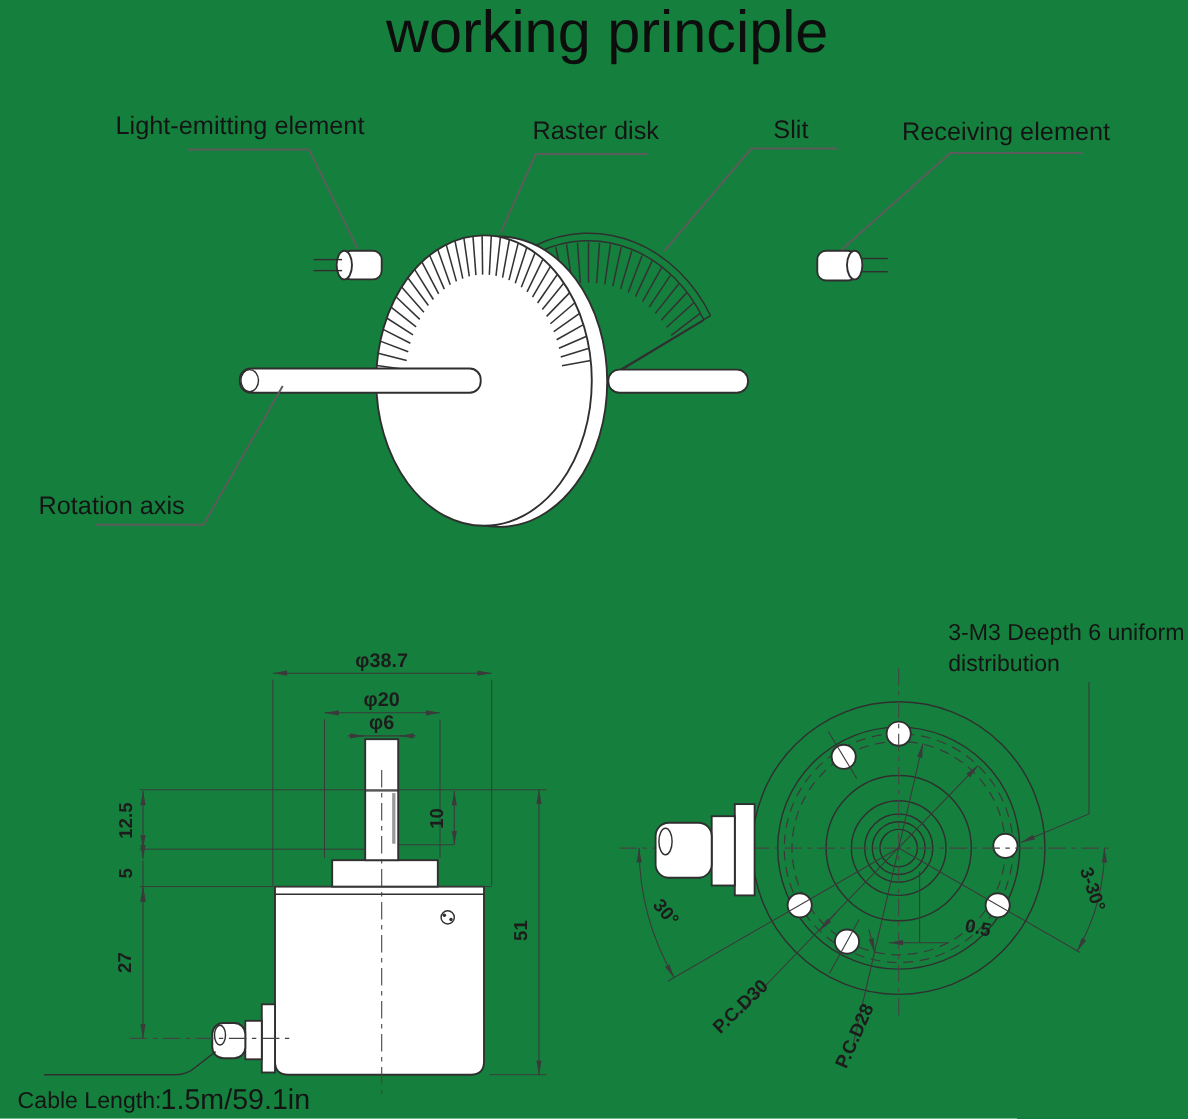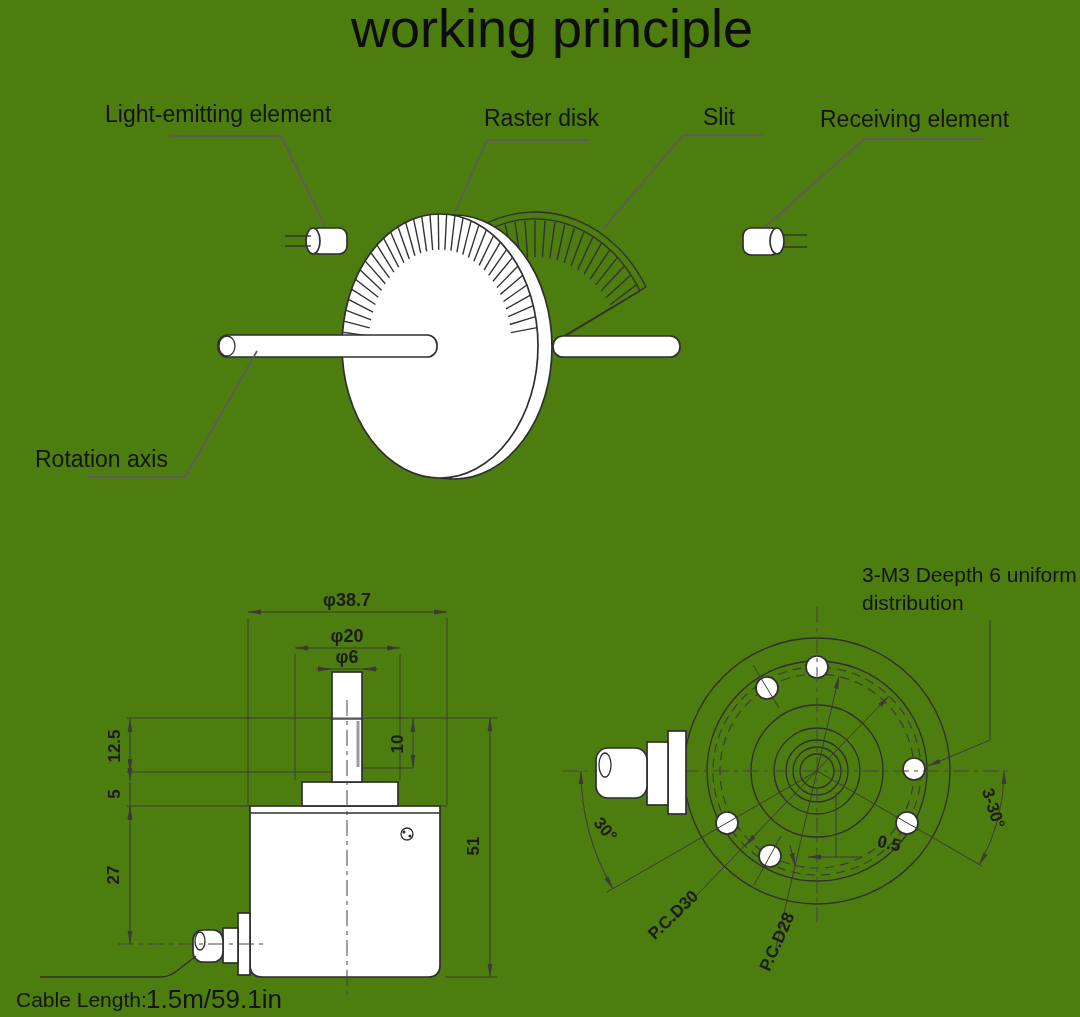--- a/index.html
+++ b/index.html
@@ -3,7 +3,7 @@
 <meta charset="utf-8">
 <style>
   html,body{margin:0;padding:0;background:#ffffff;}
-  .canvas{position:relative;width:1080px;height:1017px;background:#4d7c0f;overflow:hidden;
+  .canvas{position:relative;width:1080px;height:1017px;background:#15803d;overflow:hidden;
           font-family:"Liberation Sans", sans-serif;}
   svg{display:block;}
   .outline{fill:#ffffff;stroke:#2f2f2f;stroke-width:1.7;}

